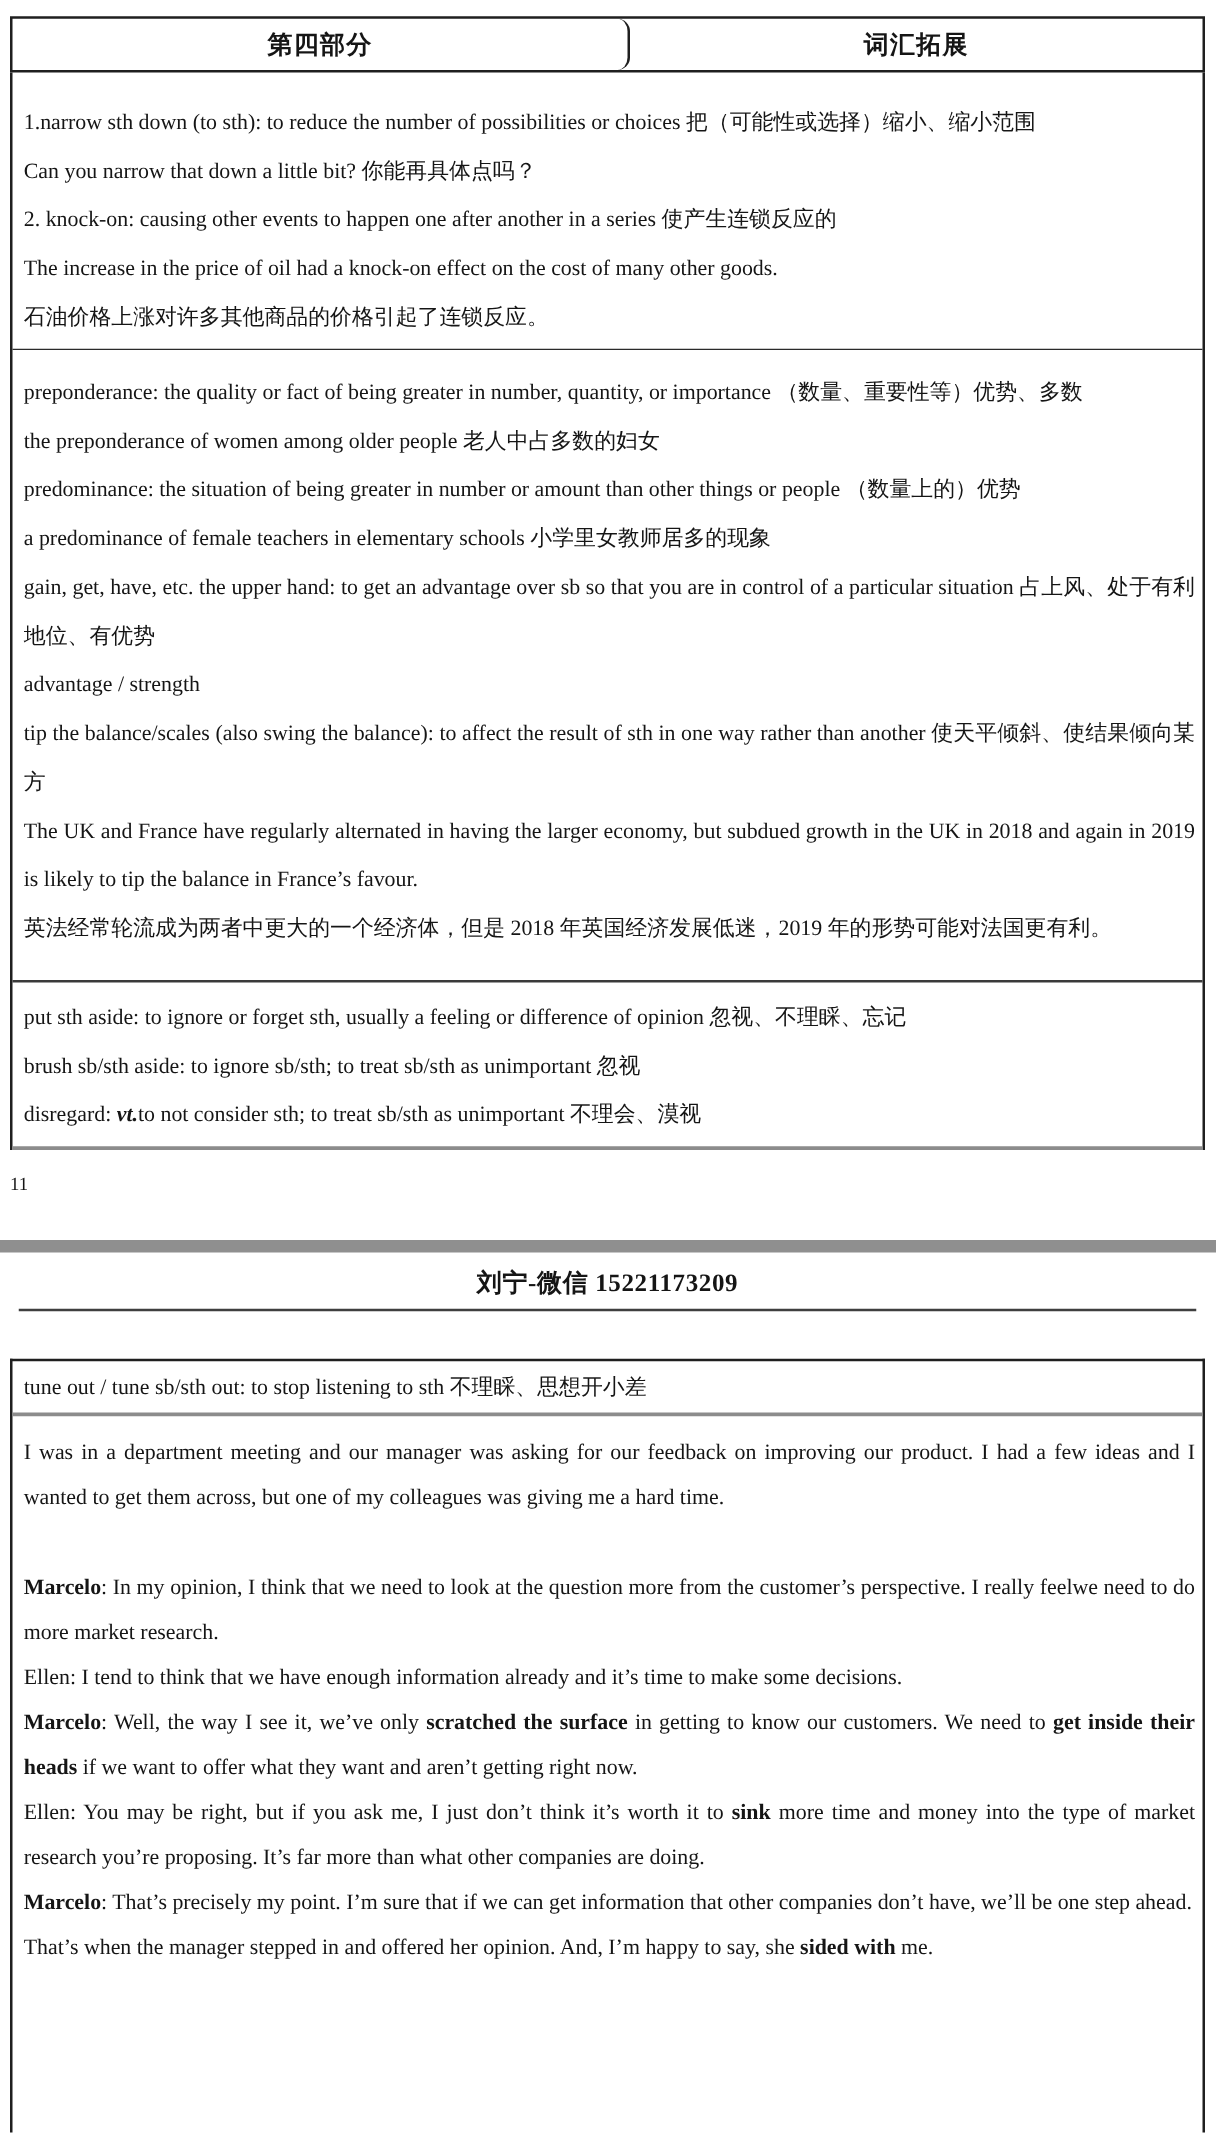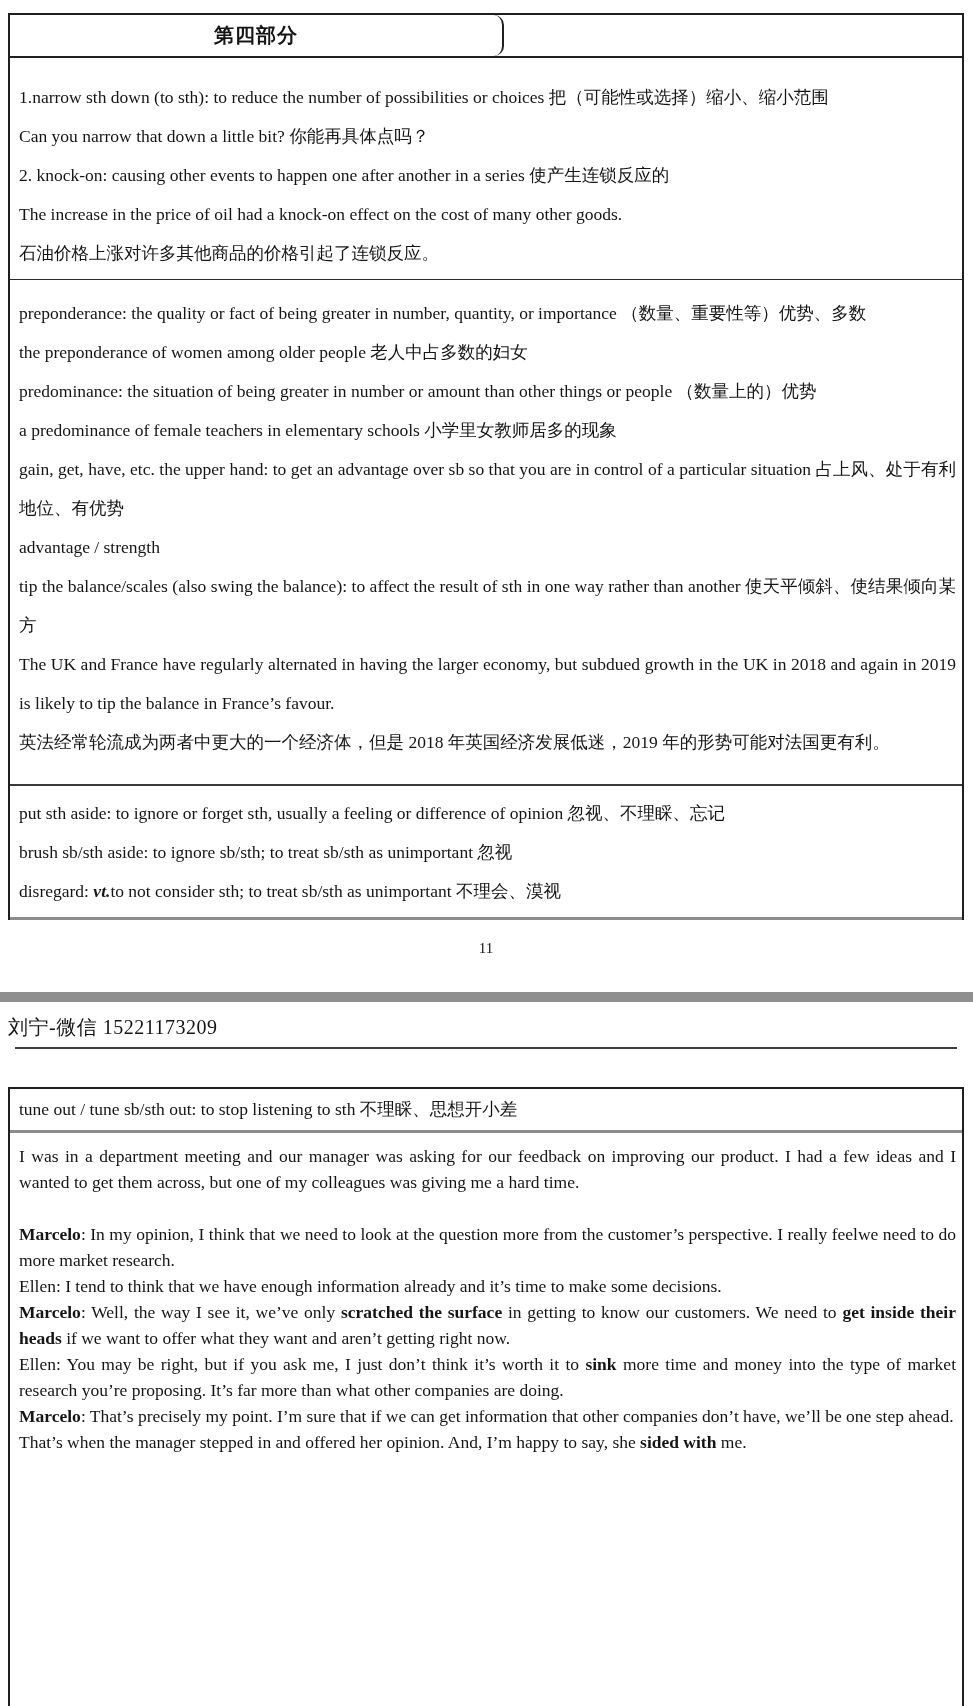--- a/index.html
+++ b/index.html
@@ -52,6 +52,7 @@
 
   <div class="hdr-table">
     <div class="hdr-cell left">第四部分</div>
+    <div class="hdr-cell right">词汇拓展</div>
   </div>
 
   <div class="vtable first">

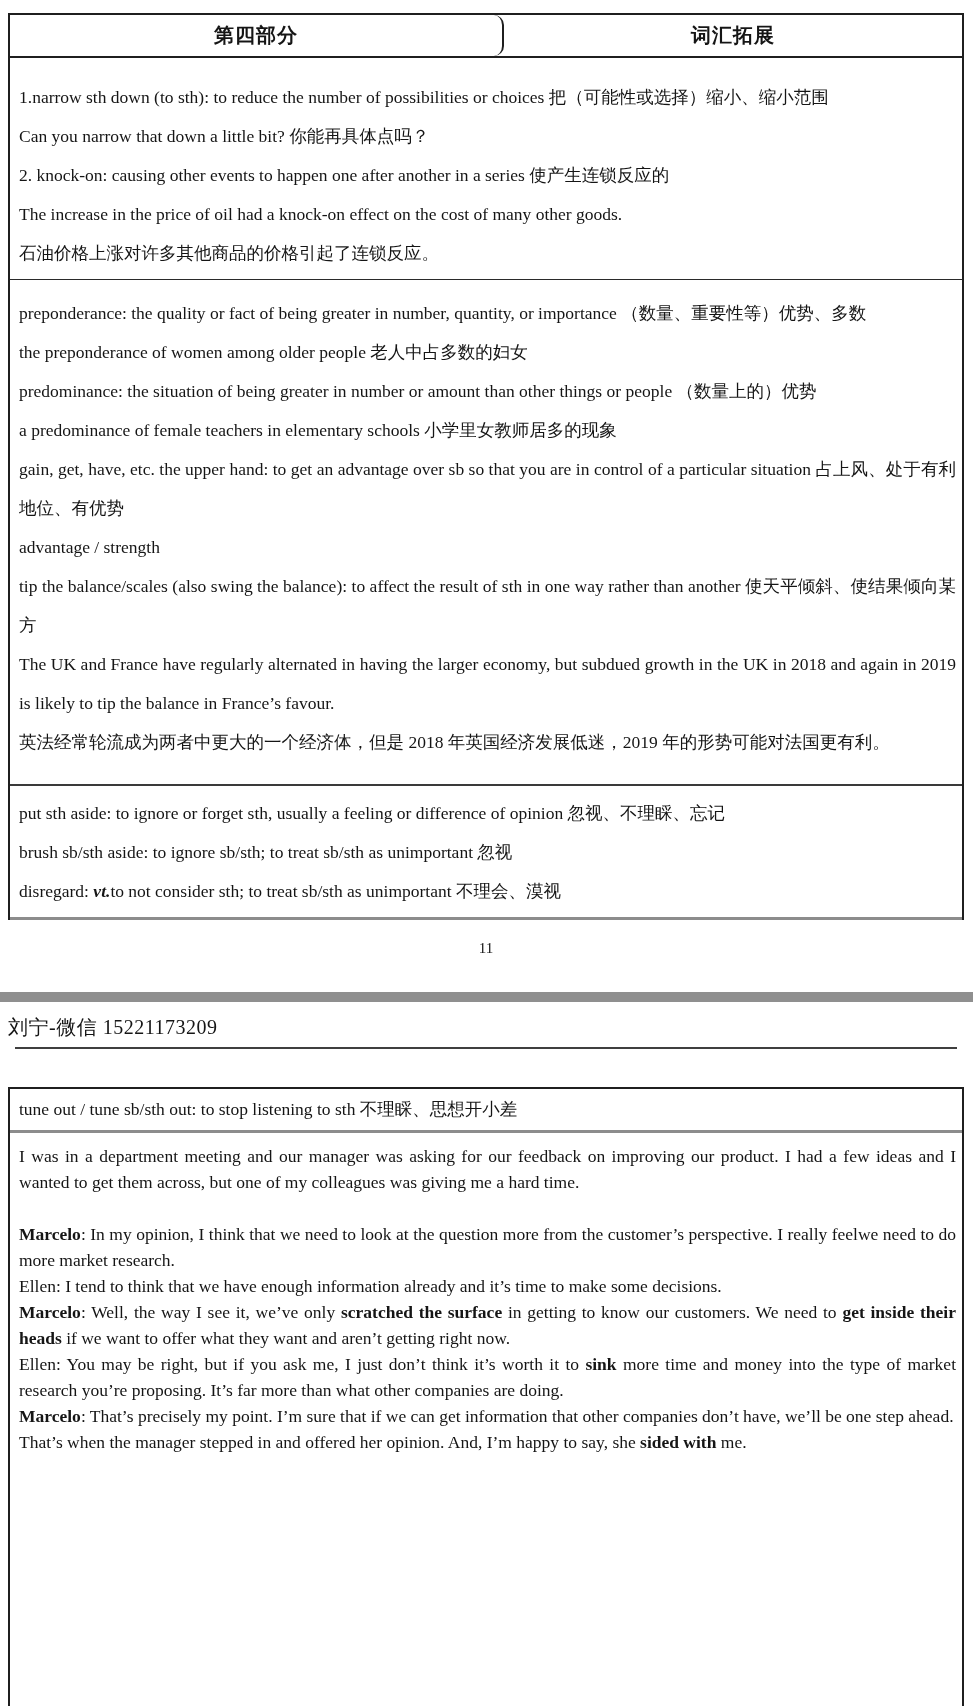--- a/index.html
+++ b/index.html
@@ -35,7 +35,7 @@
   .row-e p{line-height:26px;}
   
   .page-number{
-    text-align:center;font-size:15px;line-height:20px;
+    font-size:15px;line-height:20px;
     margin-top:18px;margin-bottom:34px;
   }
   .gray-bar{width:973px;height:10px;background:#8f8f8f;}

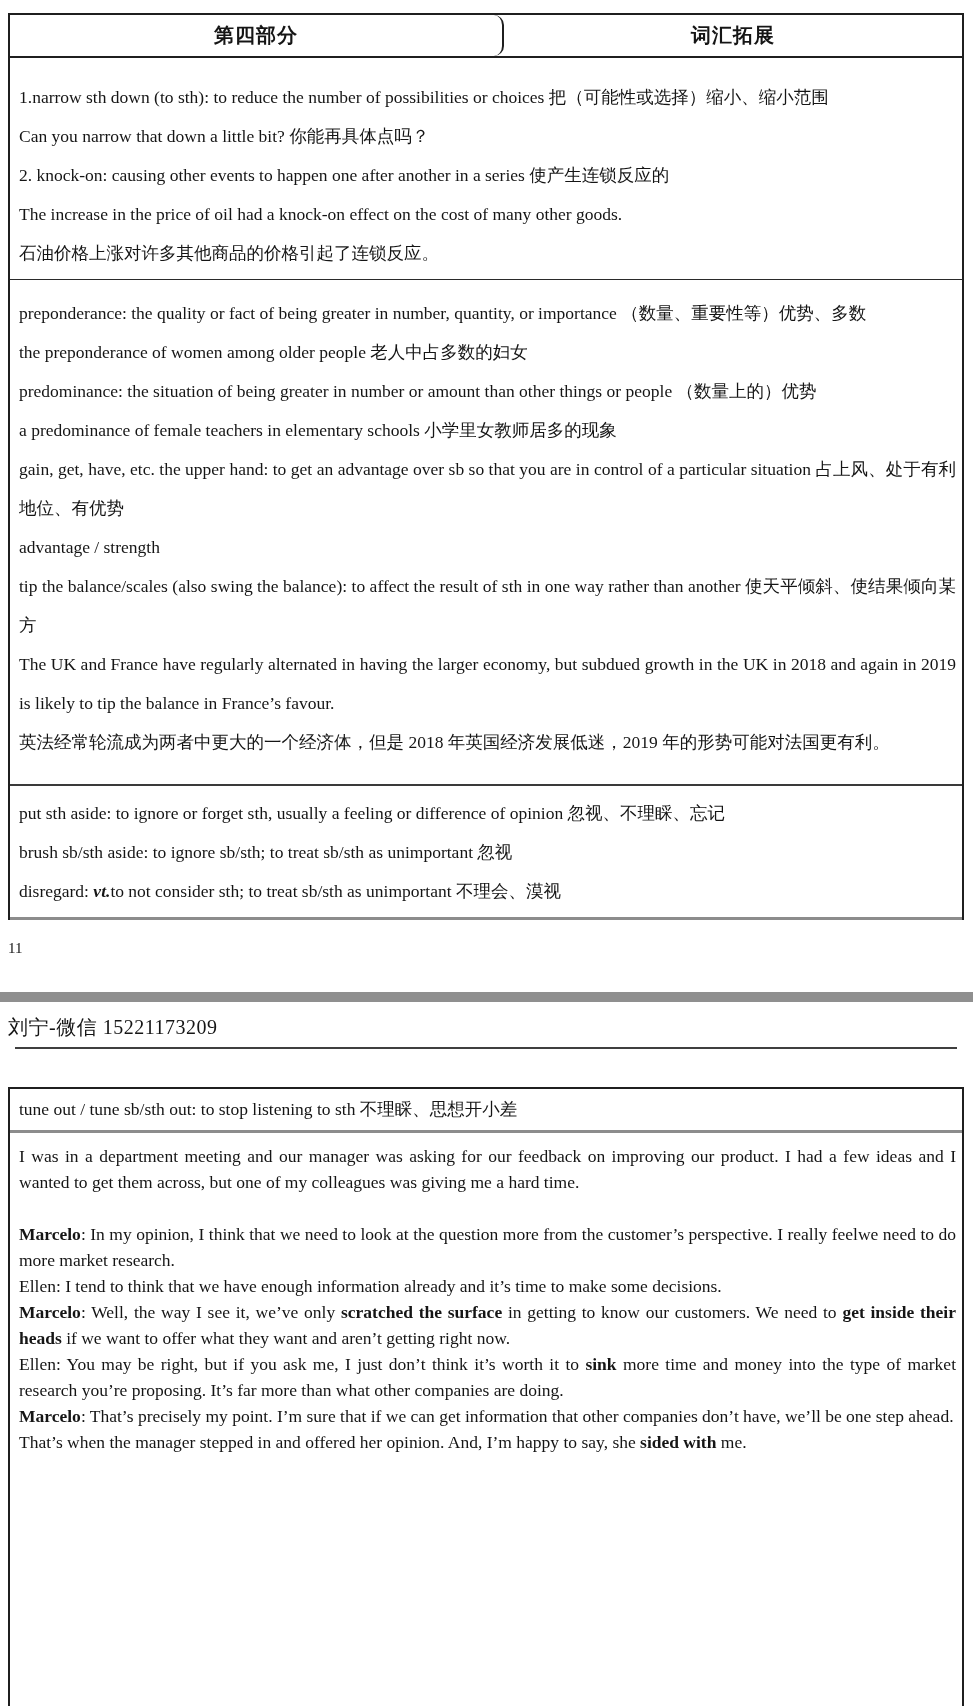--- a/index.html
+++ b/index.html
@@ -40,7 +40,7 @@
   }
   .gray-bar{width:973px;height:10px;background:#8f8f8f;}
   .watermark{
-    font-weight:normal;font-size:20px;line-height:26px;
+    text-align:center;font-weight:bold;font-size:20px;line-height:26px;
     margin-top:12px;letter-spacing:0.5px;
   }
   .rule{height:0;border-top:2.5px solid #3f3f3f;margin:7px 7px 0 7px;}

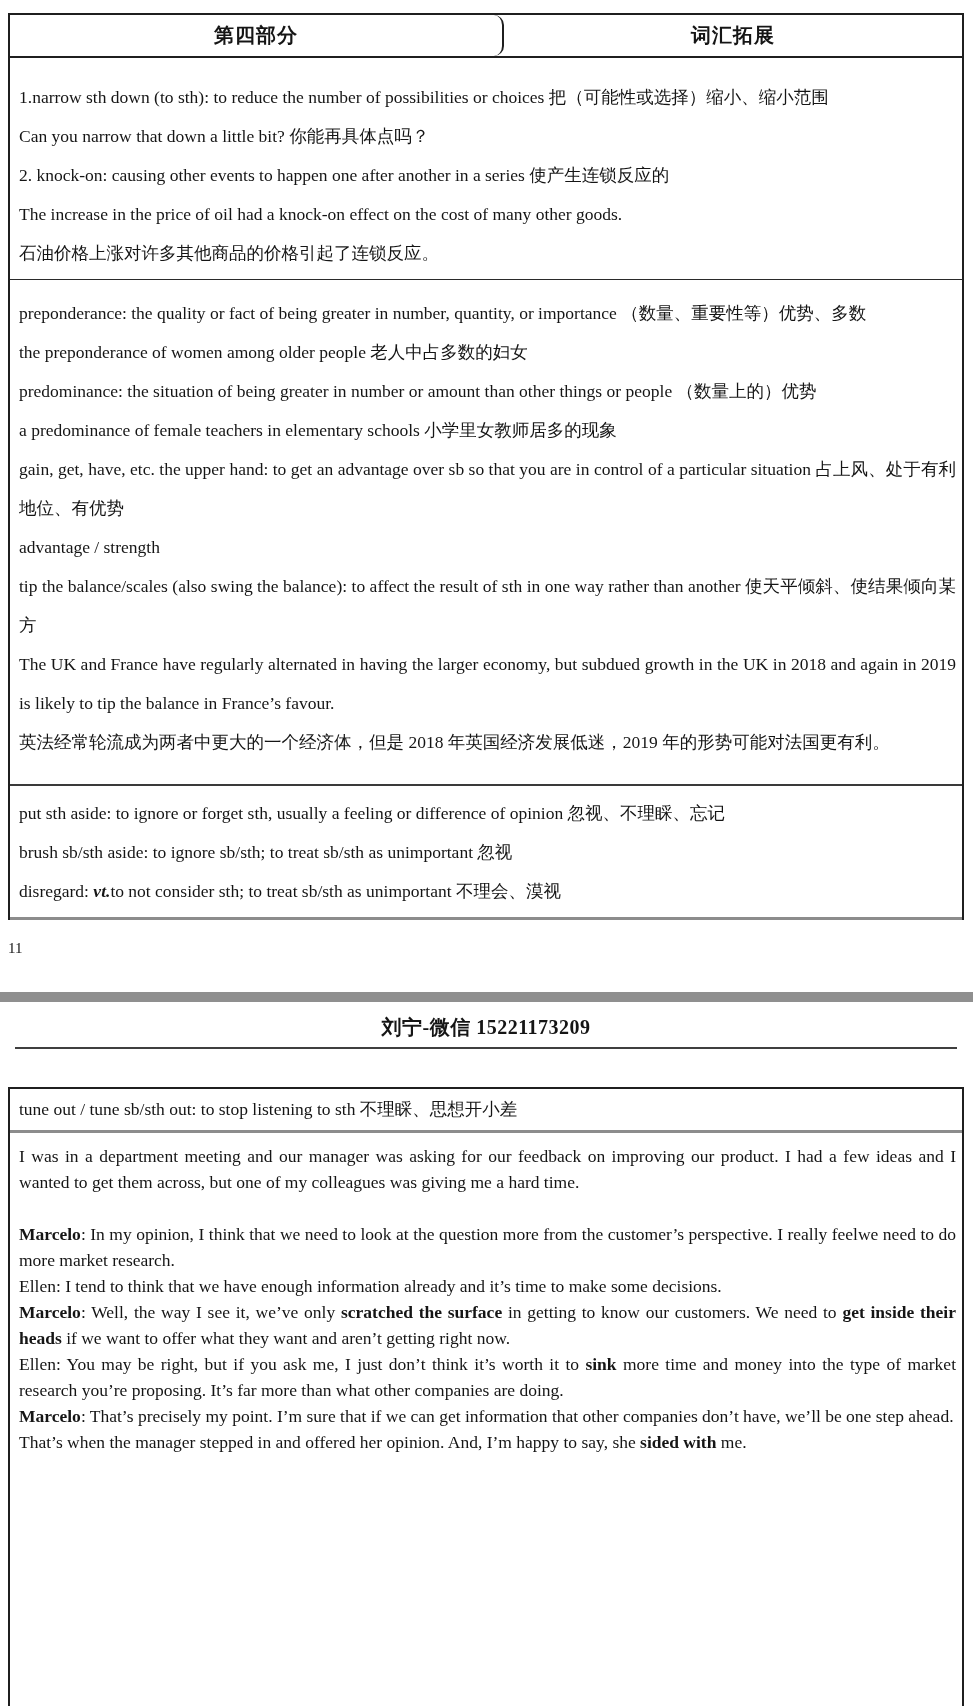--- a/index.html
+++ b/index.html
@@ -32,7 +32,7 @@
   .row-d{padding-top:3px;padding-bottom:3px;border-bottom:3px solid #8c8c8c;}
   .row-d p{line-height:35px;}
   .row-e{padding-top:10px;height:578px;overflow:hidden;border-bottom:4px solid #8c8c8c;}
-  .row-e p{line-height:26px;}
+  .row-e p{line-height:36px;}
   
   .page-number{
     font-size:15px;line-height:20px;

